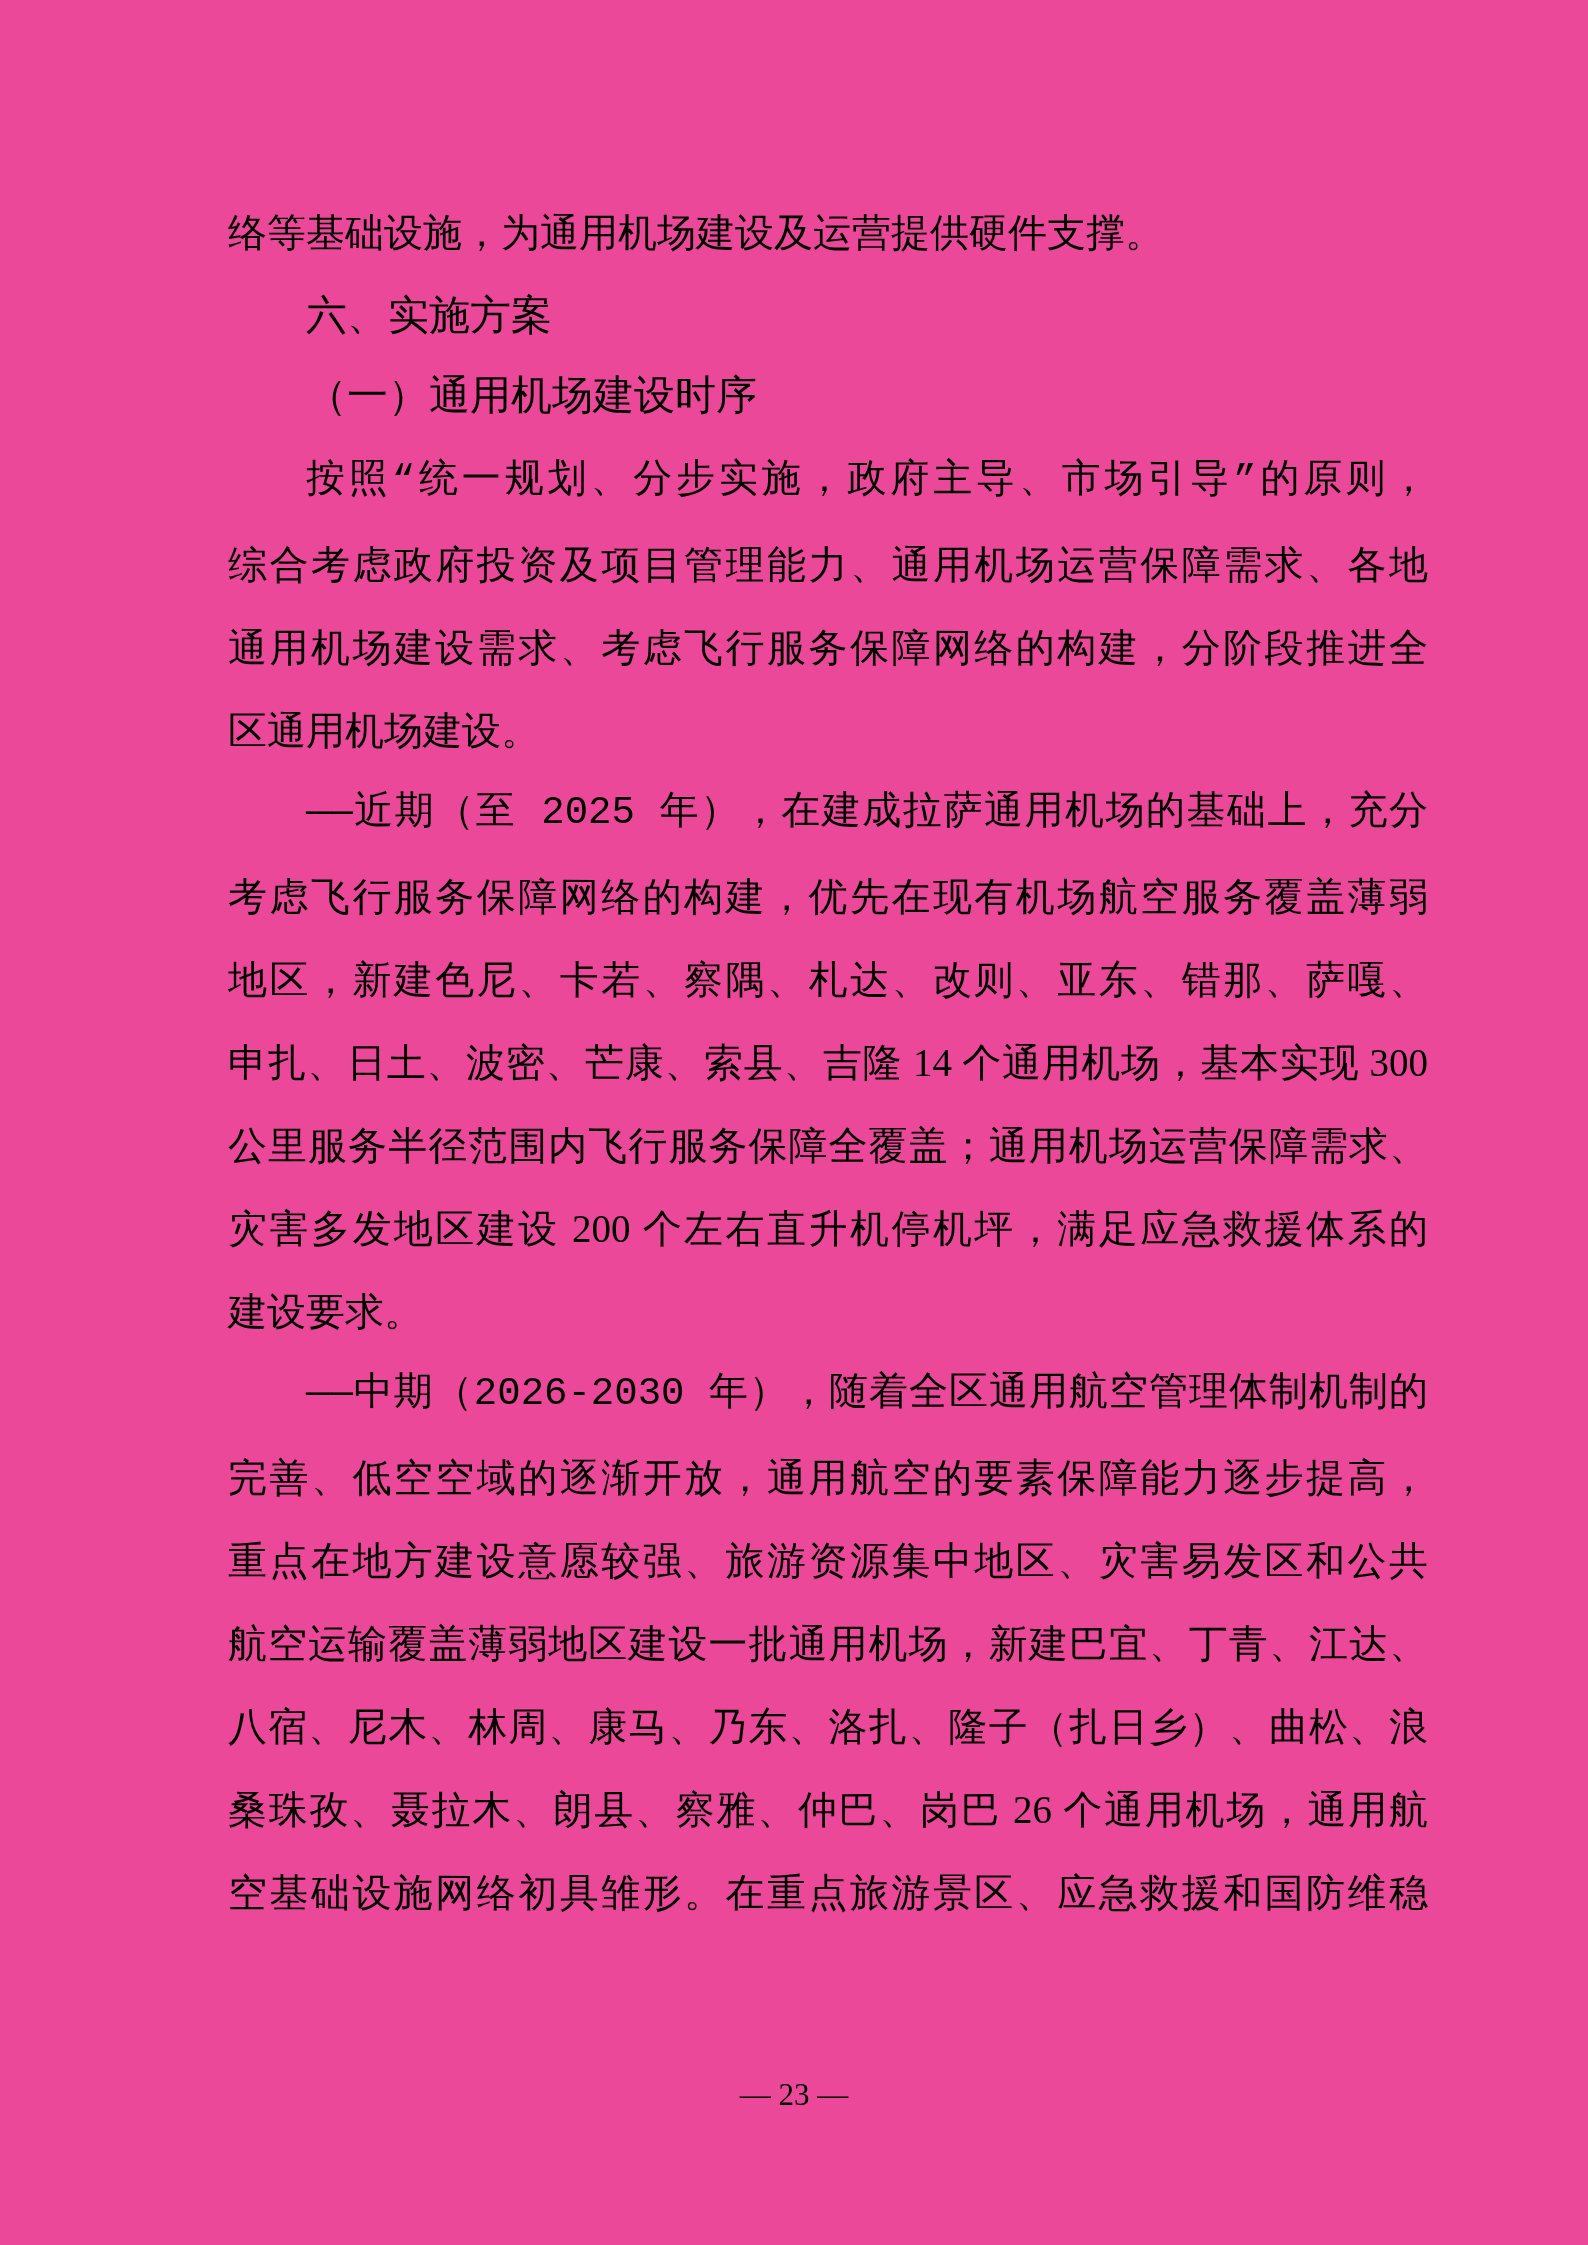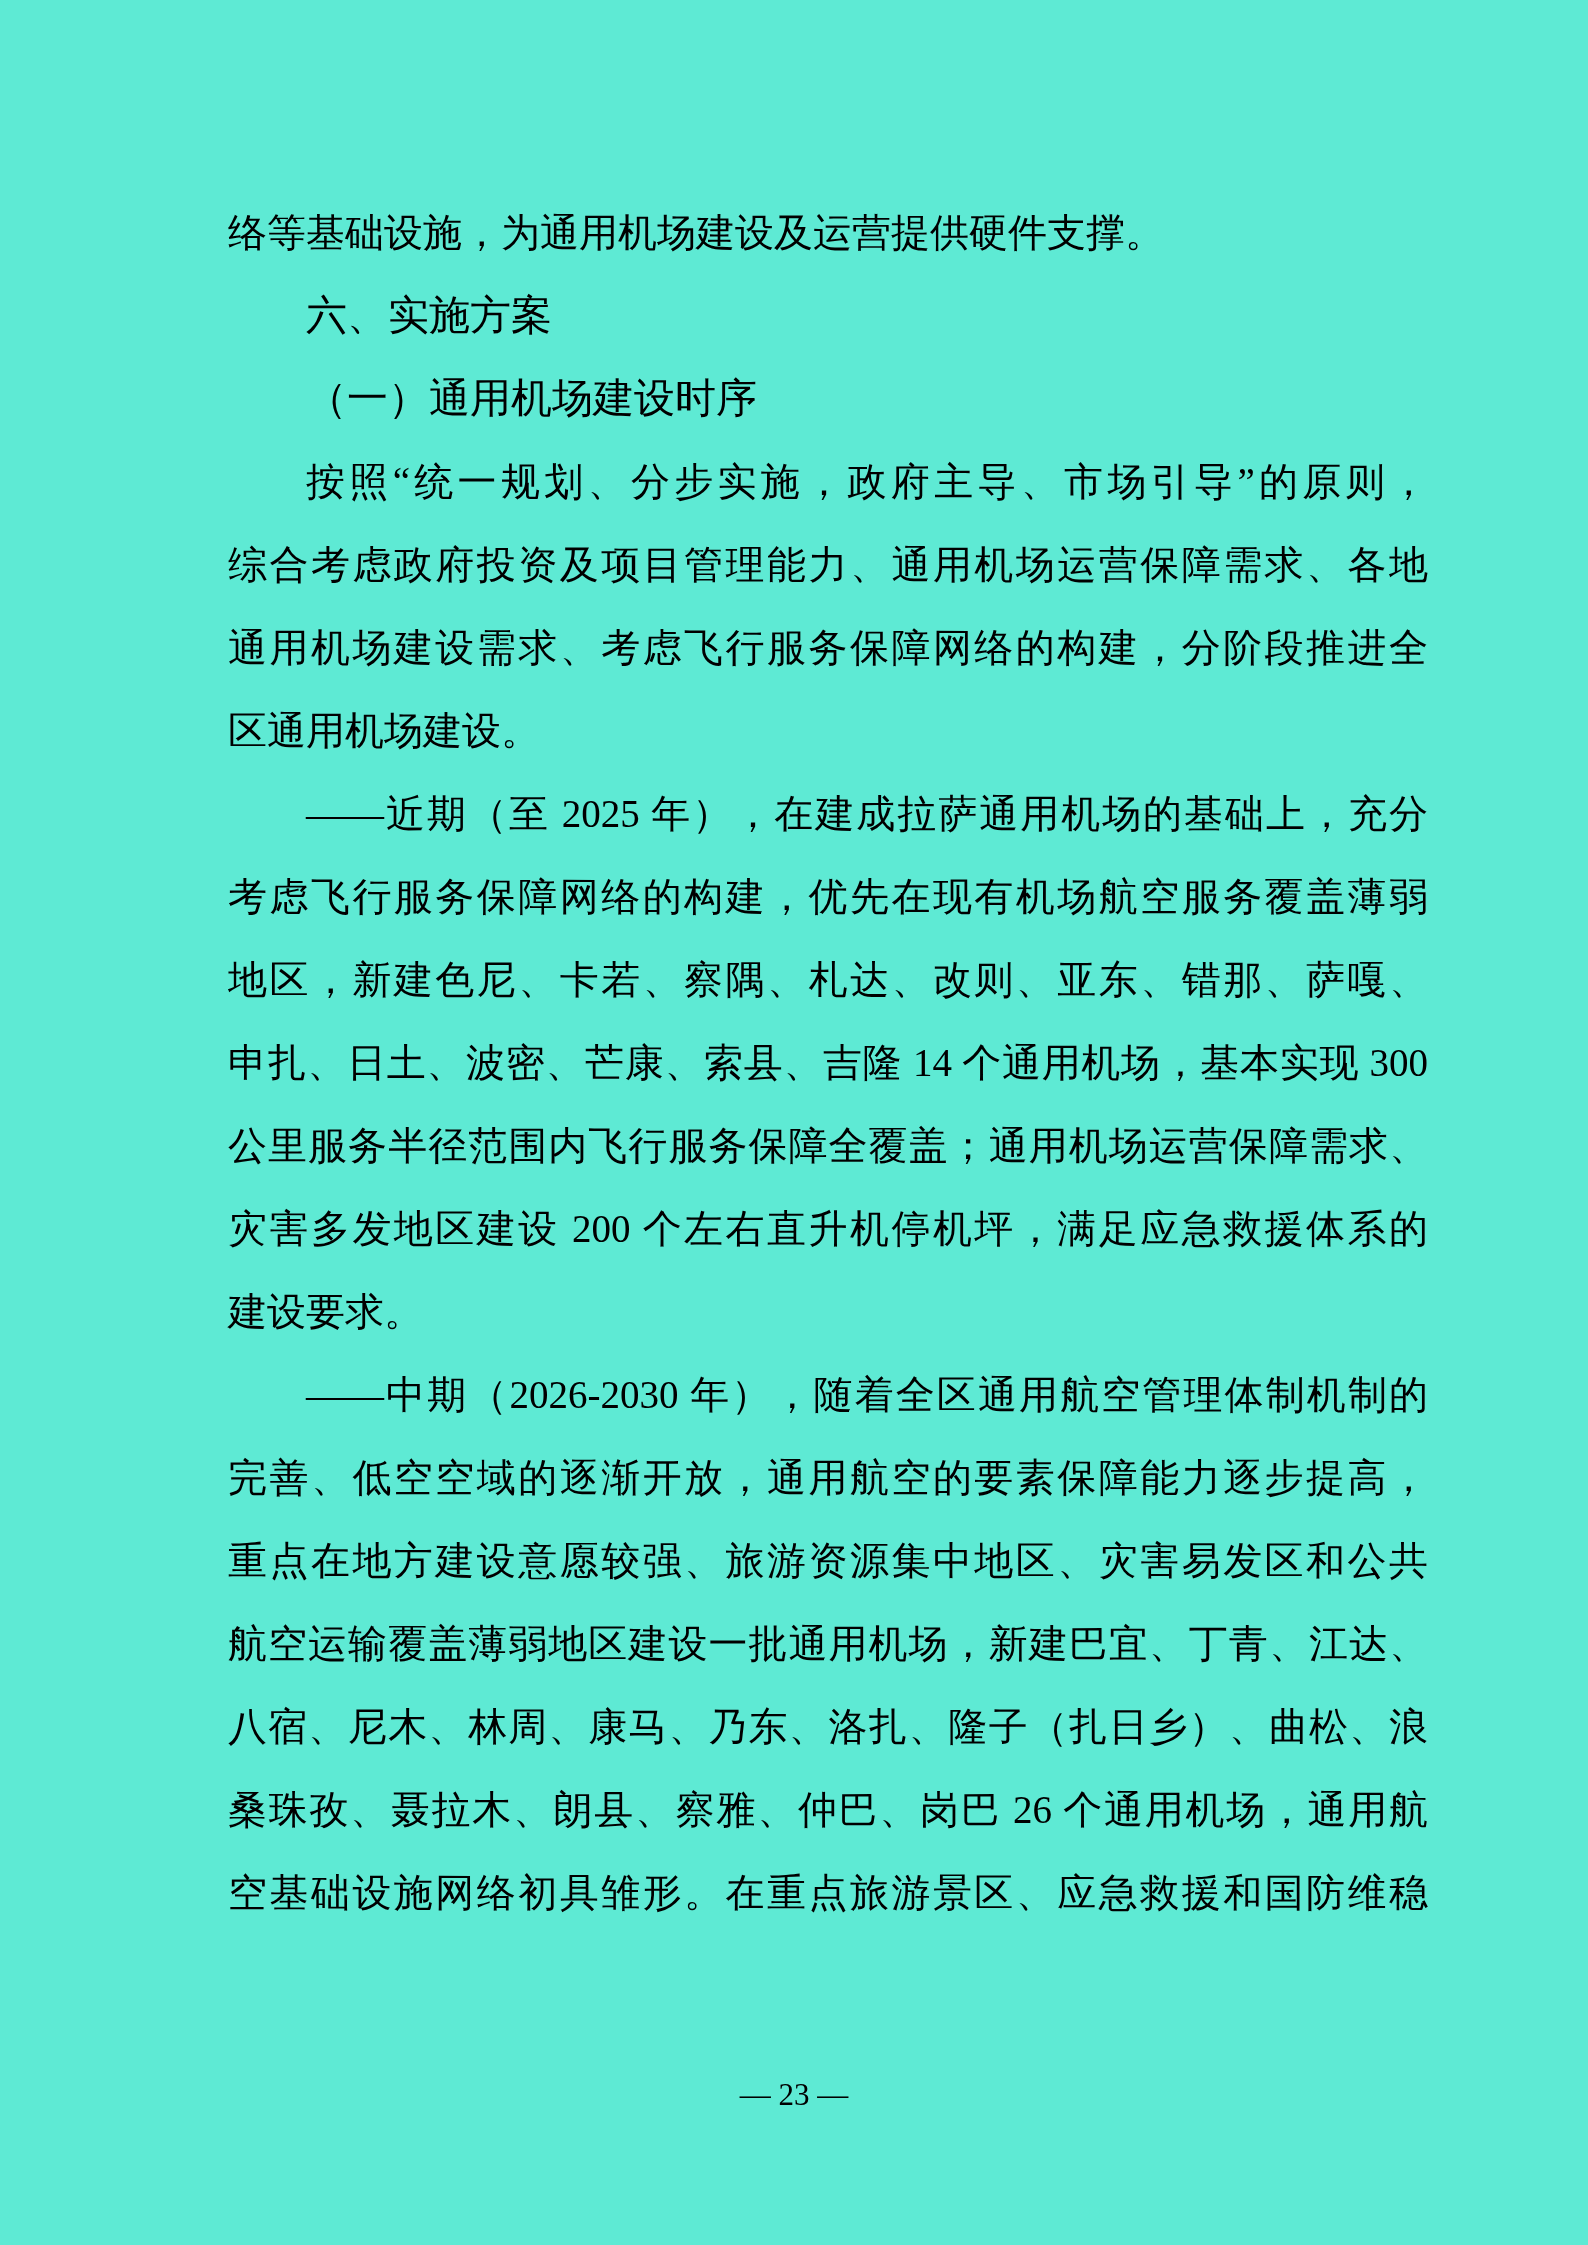--- a/index.html
+++ b/index.html
@@ -11,7 +11,7 @@
     position: relative;
     width: 1588px;
     height: 2245px;
-    background: #5eead4;
+    background: #ec4899;
     color: #000000;
     font-family: "Liberation Serif", "DejaVu Serif", serif;
     overflow: hidden;

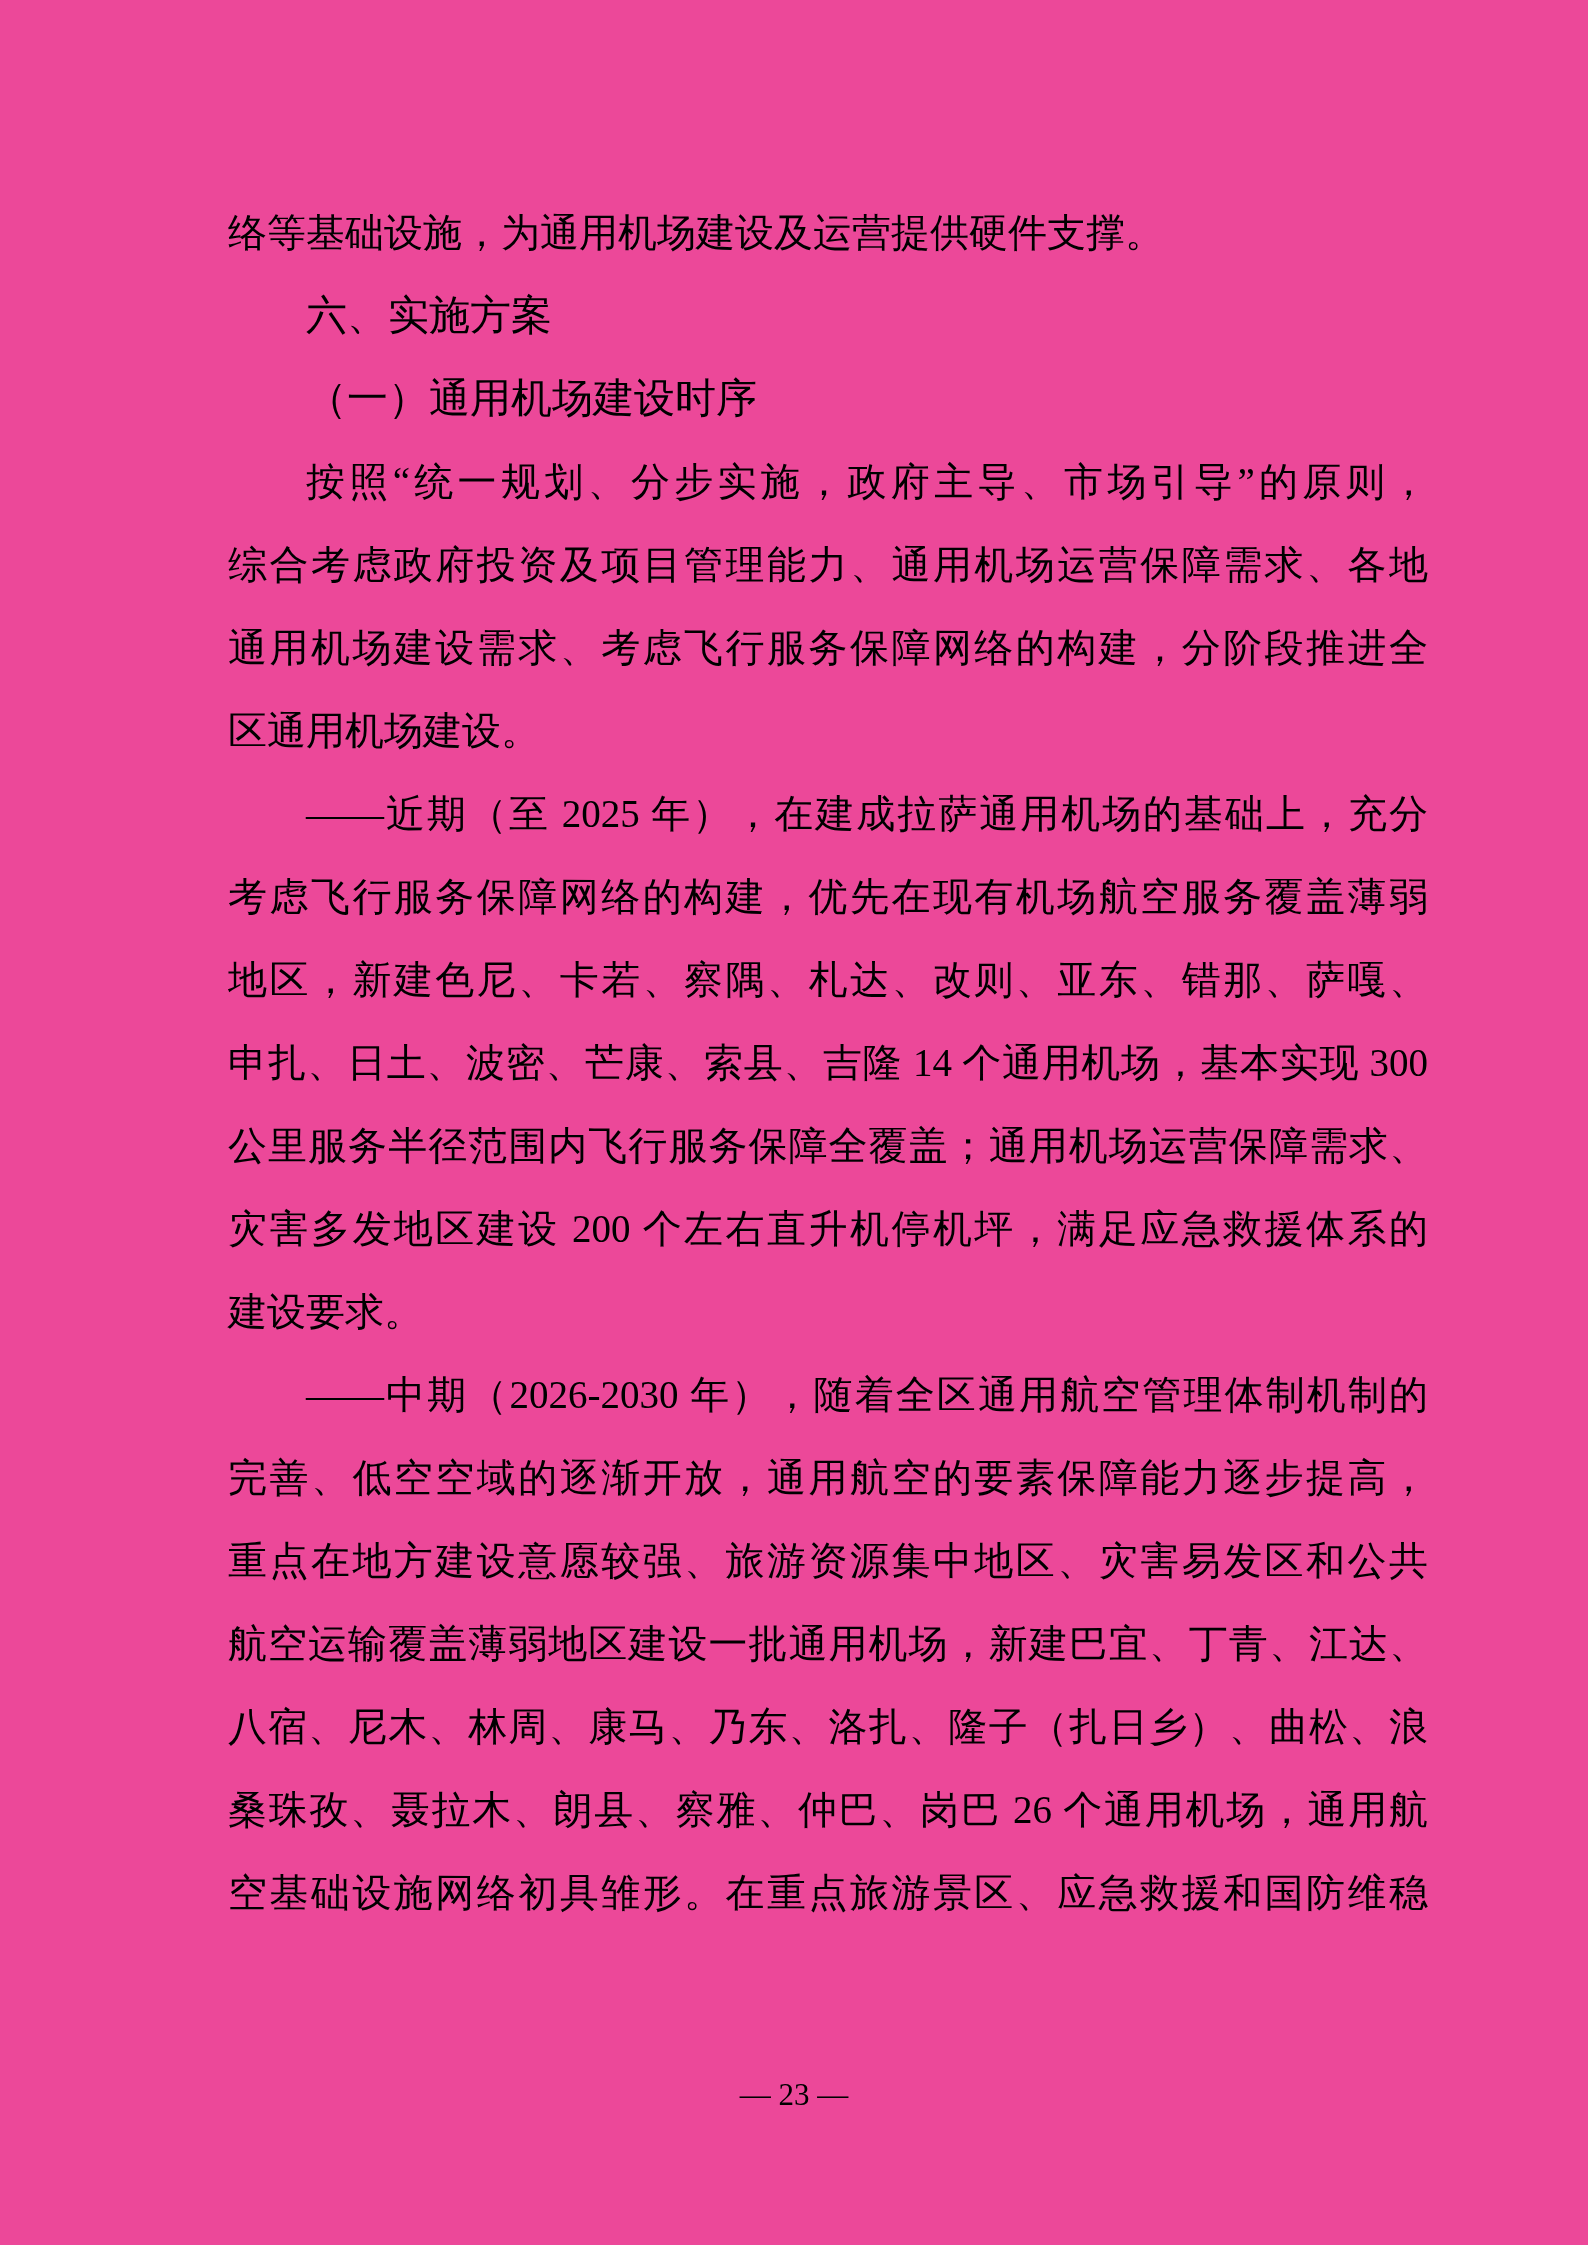--- a/index.html
+++ b/index.html
@@ -34,6 +34,7 @@
   }
   .indent {
     text-indent: 78px;
+    font-family: Liberation Mono, monospace;
   }
   .heading-1 {
     font-family: "Liberation Sans", "DejaVu Sans", sans-serif;

